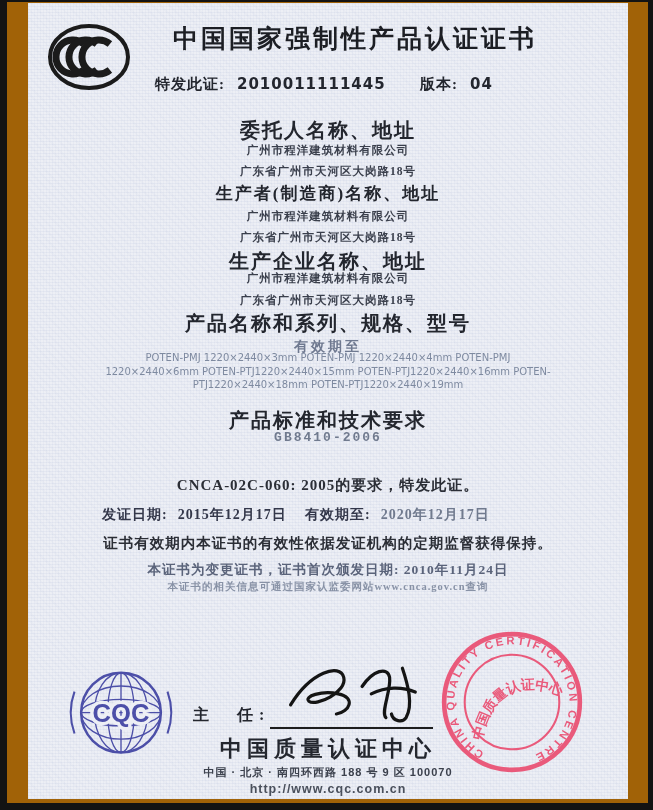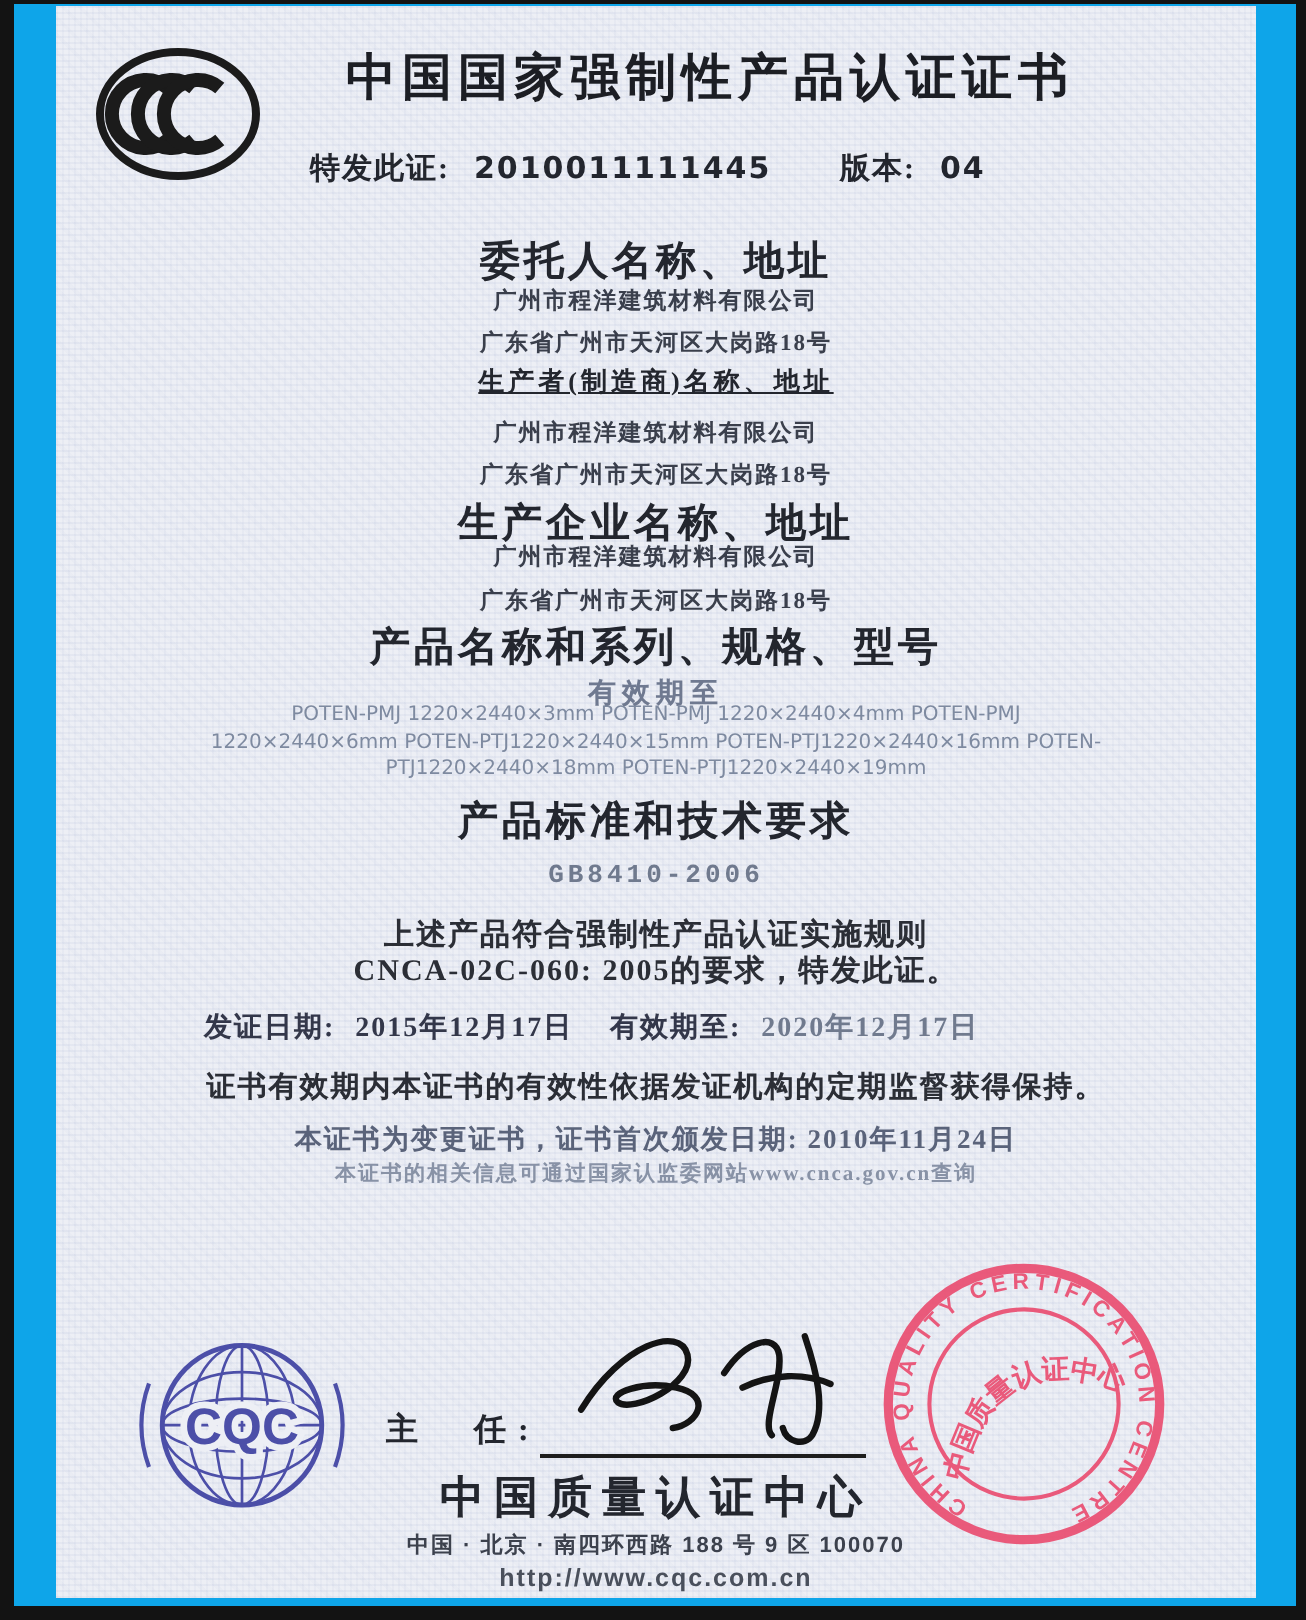--- a/index.html
+++ b/index.html
@@ -17,7 +17,7 @@
   }
   .sheet{
     position:absolute;left:7px;top:2px;right:5px;bottom:7px;
-    background:#0ea5e9;
+    background:#a16207;
   }
   .paper{
     position:absolute;left:21px;top:1px;width:600px;height:796px;

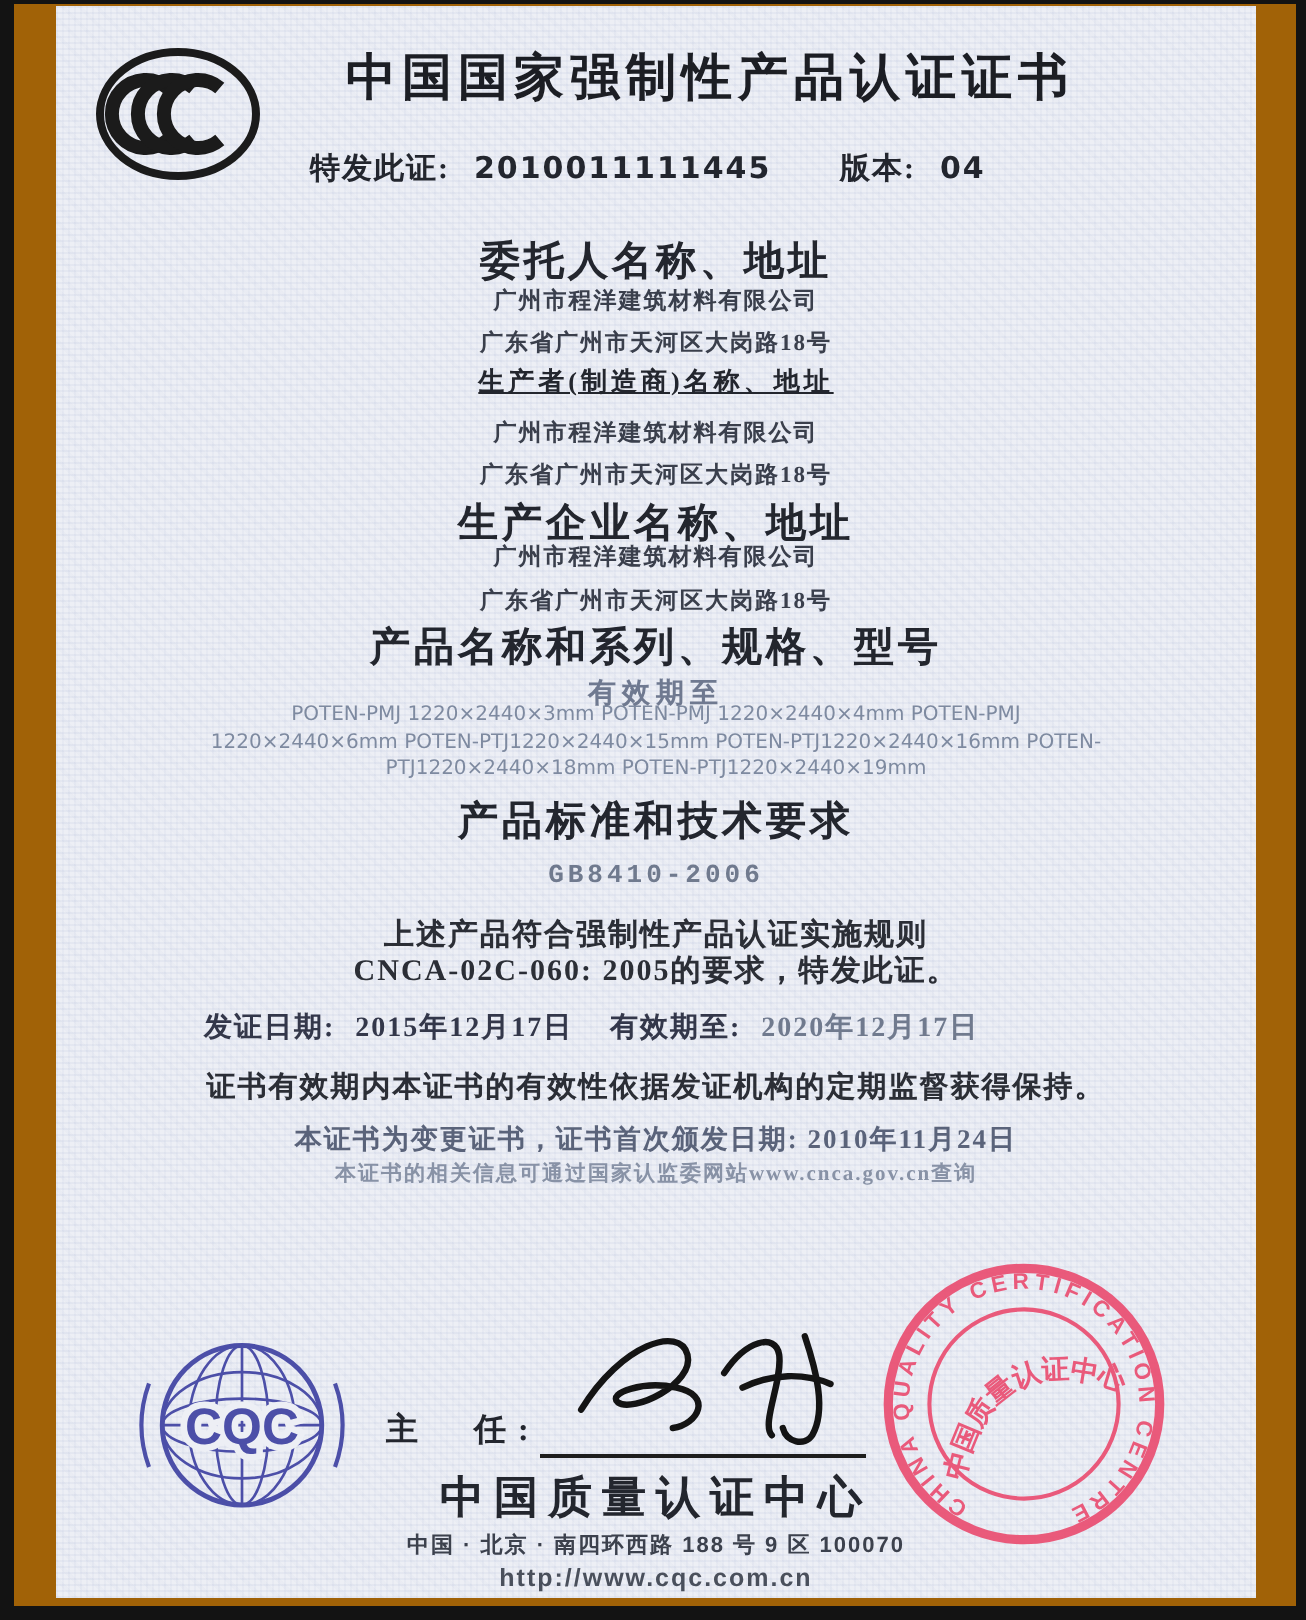--- a/index.html
+++ b/index.html
@@ -38,7 +38,7 @@
   .certno-row span{font-weight:bold;font-size:15px;color:#23262e;letter-spacing:1px;}
   .sec-h{font-weight:bold;color:#23262e;}
   .sec-h.f16{font-size:20px;letter-spacing:2px;}
-  .sec-h.f17{font-size:13px;letter-spacing:2px;text-decoration:underline;}
+  .sec-h.f17{font-size:17px;letter-spacing:2px;}
   .sec-line{font-size:11.5px;font-weight:bold;color:#3a3f4c;letter-spacing:1px;}
   .product-name{font-size:14px;font-weight:bold;color:#6f7990;letter-spacing:3px;}
   .models{left:40px;width:520px;text-align:center;color:#7e8aa0;

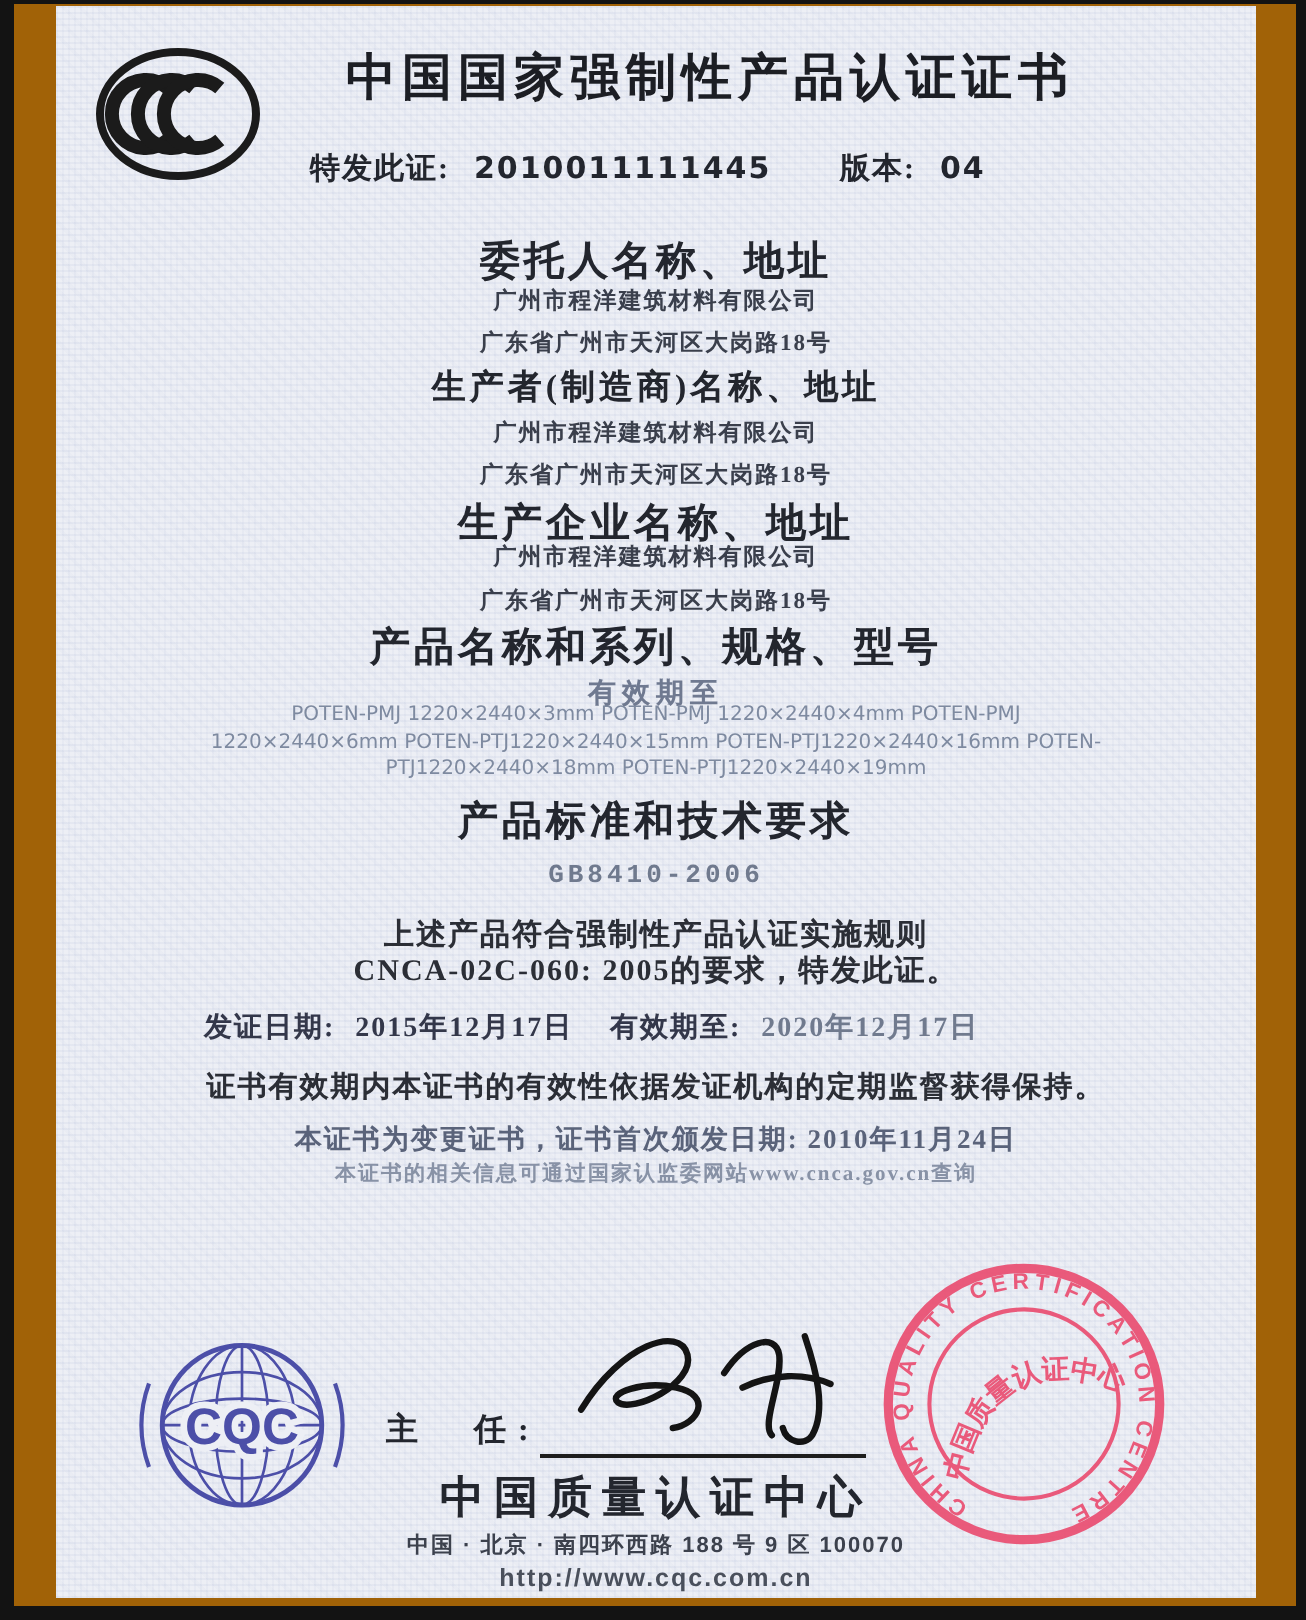--- a/index.html
+++ b/index.html
@@ -120,7 +120,7 @@
       <div>PTJ1220×2440×18mm POTEN-PTJ1220×2440×19mm</div>
     </div>
 
-    <div class="abs ctr sec-h f16" style="top:394px;">产品标准和技术要求</div>
+    <div class="abs ctr sec-h f16" style="top:404px;">产品标准和技术要求</div>
     <div class="abs ctr gb" style="top:427px;">GB8410-2006</div>
 
     <div class="abs ctr stmt" style="top:455px;">上述产品符合强制性产品认证实施规则</div>

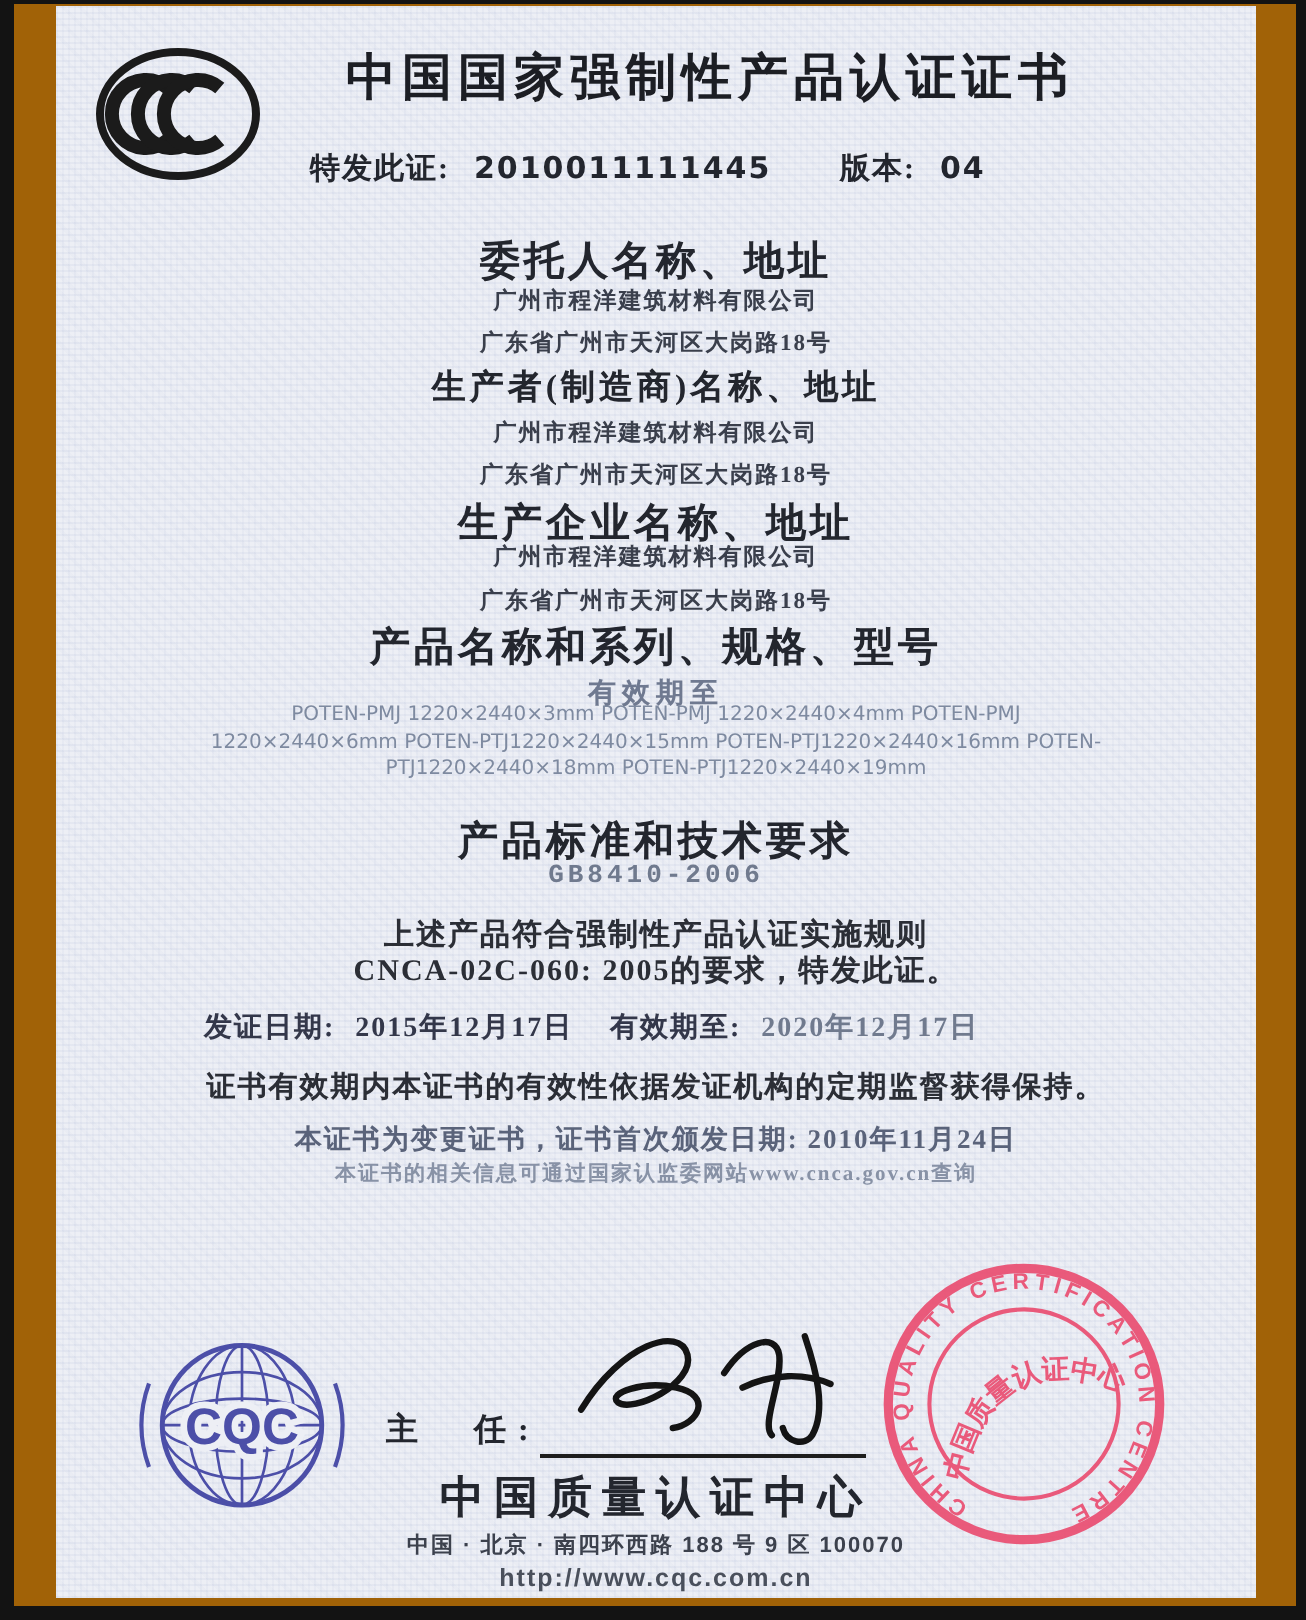--- a/index.html
+++ b/index.html
@@ -123,7 +123,6 @@
     <div class="abs ctr sec-h f16" style="top:404px;">产品标准和技术要求</div>
     <div class="abs ctr gb" style="top:427px;">GB8410-2006</div>
 
-    <div class="abs ctr stmt" style="top:455px;">上述产品符合强制性产品认证实施规则</div>
     <div class="abs ctr stmt" style="top:473px;">CNCA-02C-060: 2005的要求，特发此证。</div>
 
     <div class="abs" style="left:74px;top:502px;">

